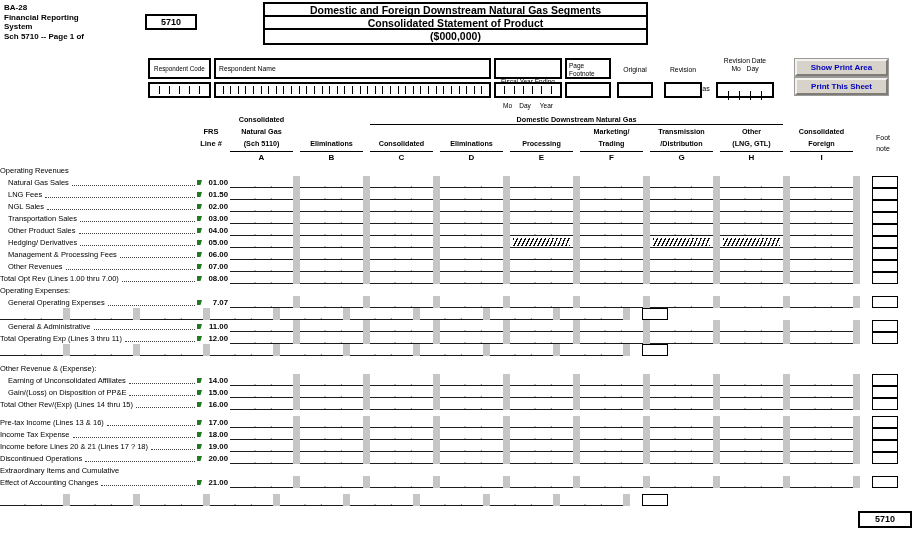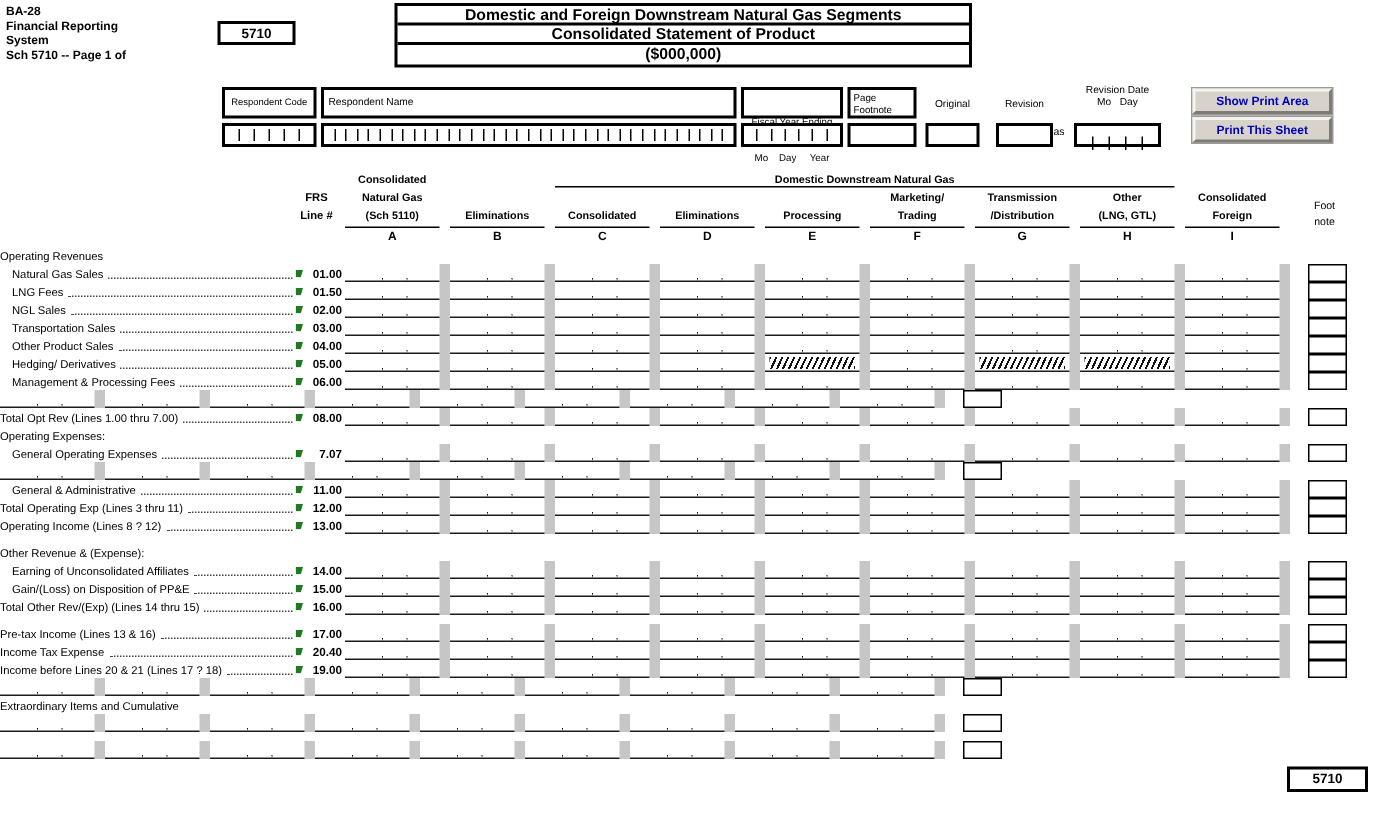--- a/index.html
+++ b/index.html
@@ -647,6 +647,12 @@
         <div class="footnote-box"></div>
       </div>
       <div class="grid-row">
+        <div class="label-zone">
+          <span class="rlabel indent">Other Revenues</span>
+          <span class="leader"></span>
+          <span class="marker" style="background: rgb(33, 122, 33);"></span>
+          <span class="rline">07.00</span>
+        </div>
         <div class="cell">
           <span class="comma c1">,</span>
           <span class="comma c2">,</span>

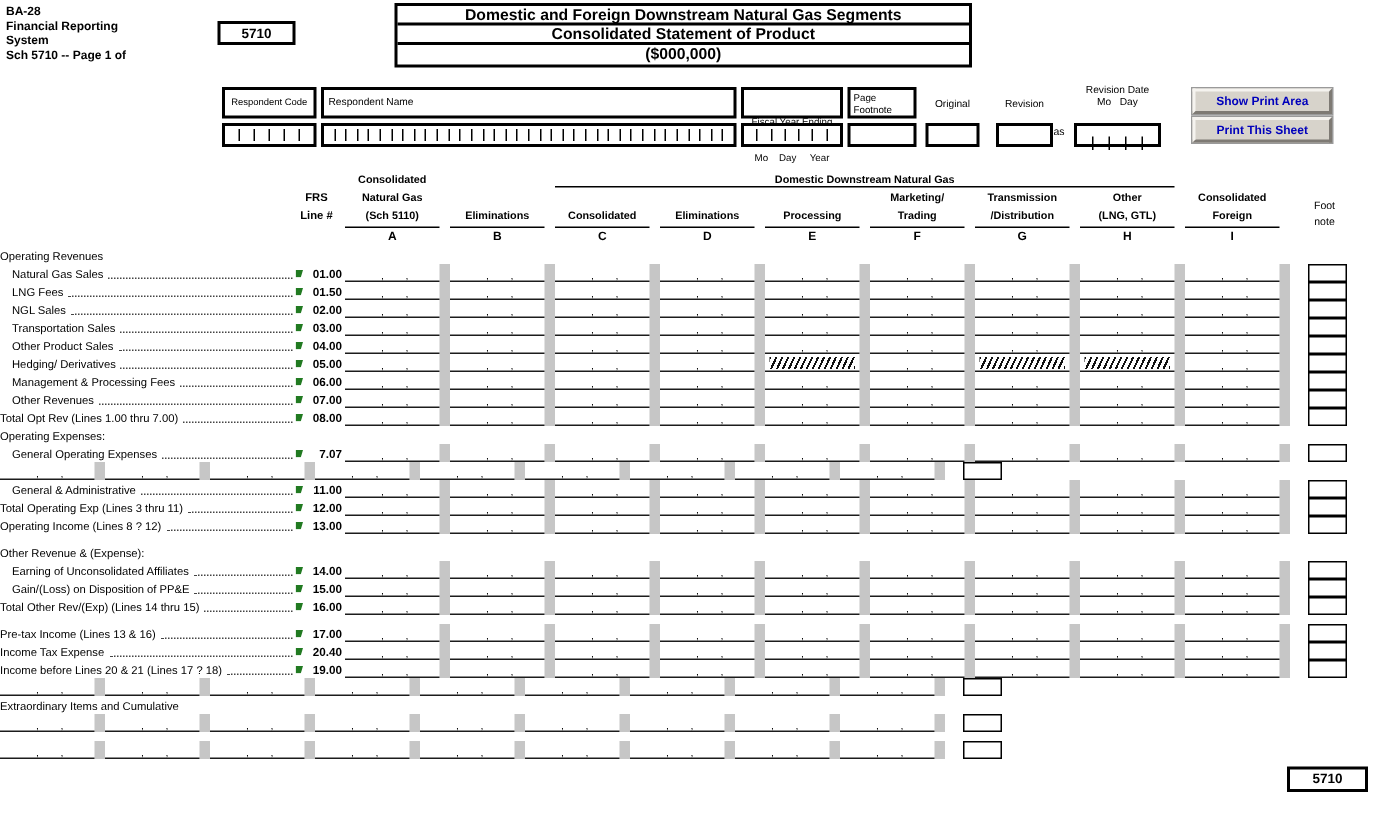--- a/index.html
+++ b/index.html
@@ -970,12 +970,6 @@
         <div class="footnote-box"></div>
       </div>
       <div class="grid-row">
-        <div class="label-zone">
-          <span class="rlabel">Operating Income (Lines 8 ? 12)</span>
-          <span class="leader"></span>
-          <span class="marker" style="background: rgb(33, 122, 33);"></span>
-          <span class="rline">13.00</span>
-        </div>
         <div class="cell">
           <span class="comma c1">,</span>
           <span class="comma c2">,</span>

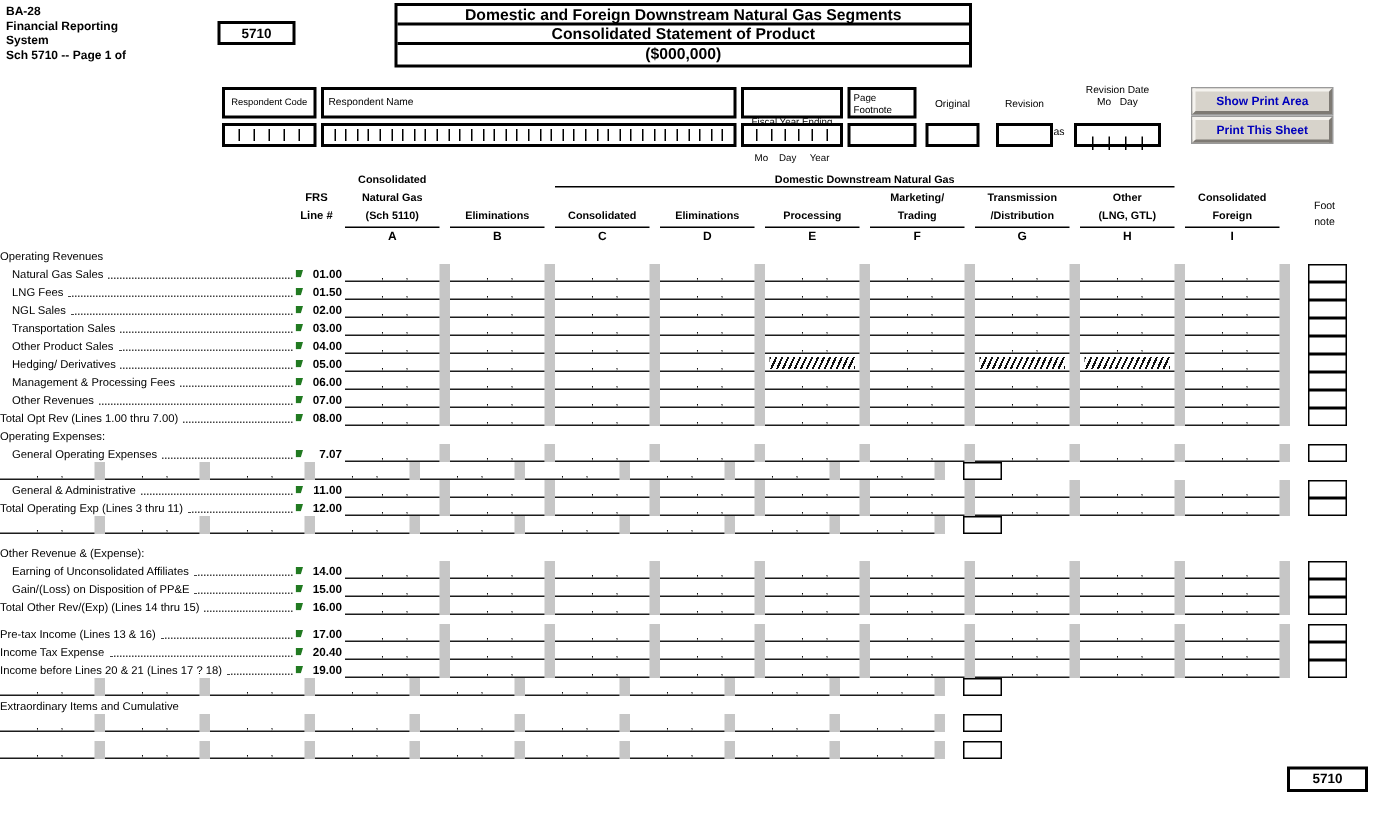--- a/index.html
+++ b/index.html
@@ -1245,7 +1245,7 @@
           <span class="rlabel">Income Tax Expense</span>
           <span class="leader"></span>
           <span class="marker" style="background: rgb(33, 122, 33);"></span>
-          <span class="rline">20.40</span>
+          <span class="rline">18.00</span>
         </div>
         <div class="cell">
           <span class="comma c1">,</span>

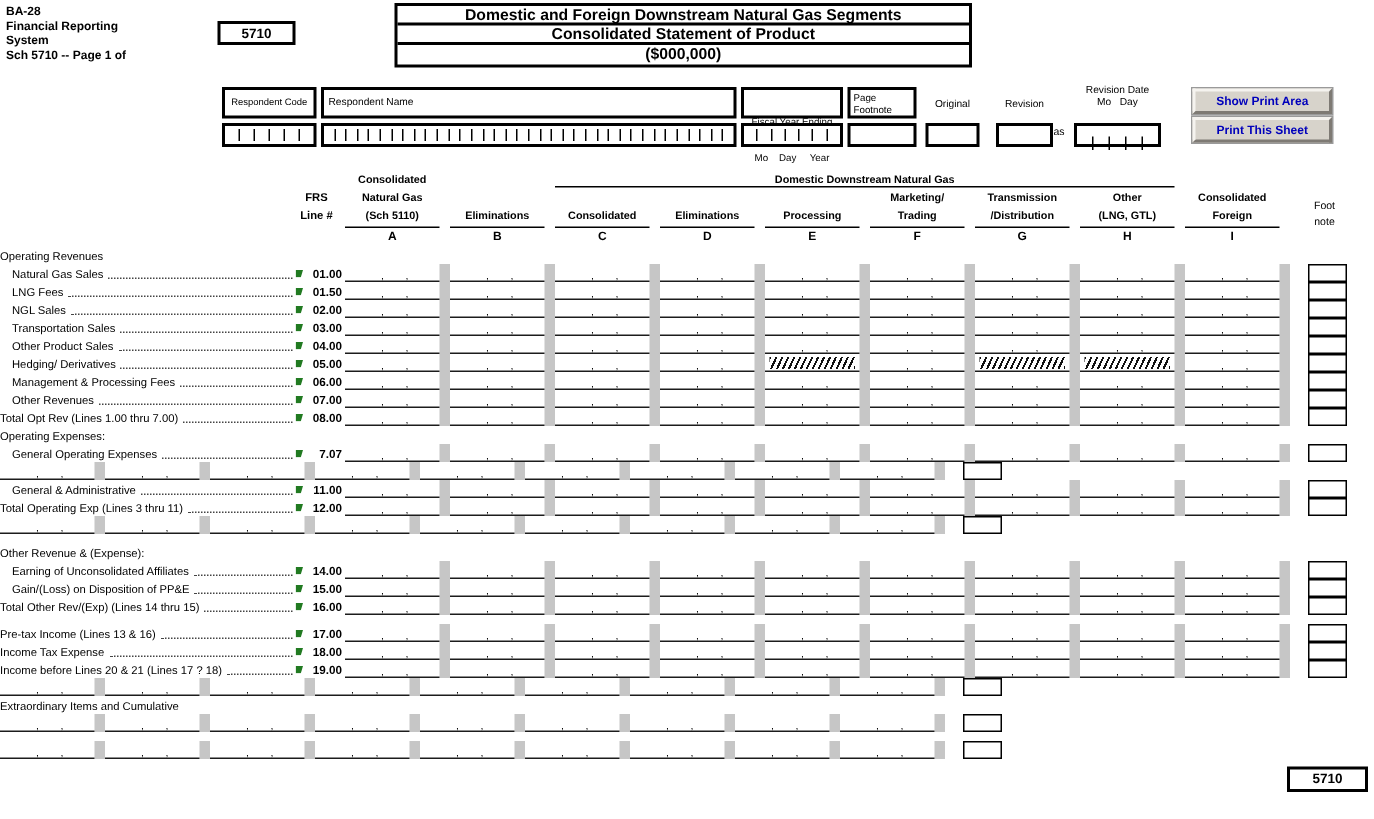--- a/index.html
+++ b/index.html
@@ -1349,6 +1349,12 @@
         <div class="footnote-box"></div>
       </div>
       <div class="grid-row">
+        <div class="label-zone">
+          <span class="rlabel">Discontinued Operations</span>
+          <span class="leader"></span>
+          <span class="marker" style="background: rgb(33, 122, 33);"></span>
+          <span class="rline">20.00</span>
+        </div>
         <div class="cell">
           <span class="comma c1">,</span>
           <span class="comma c2">,</span>

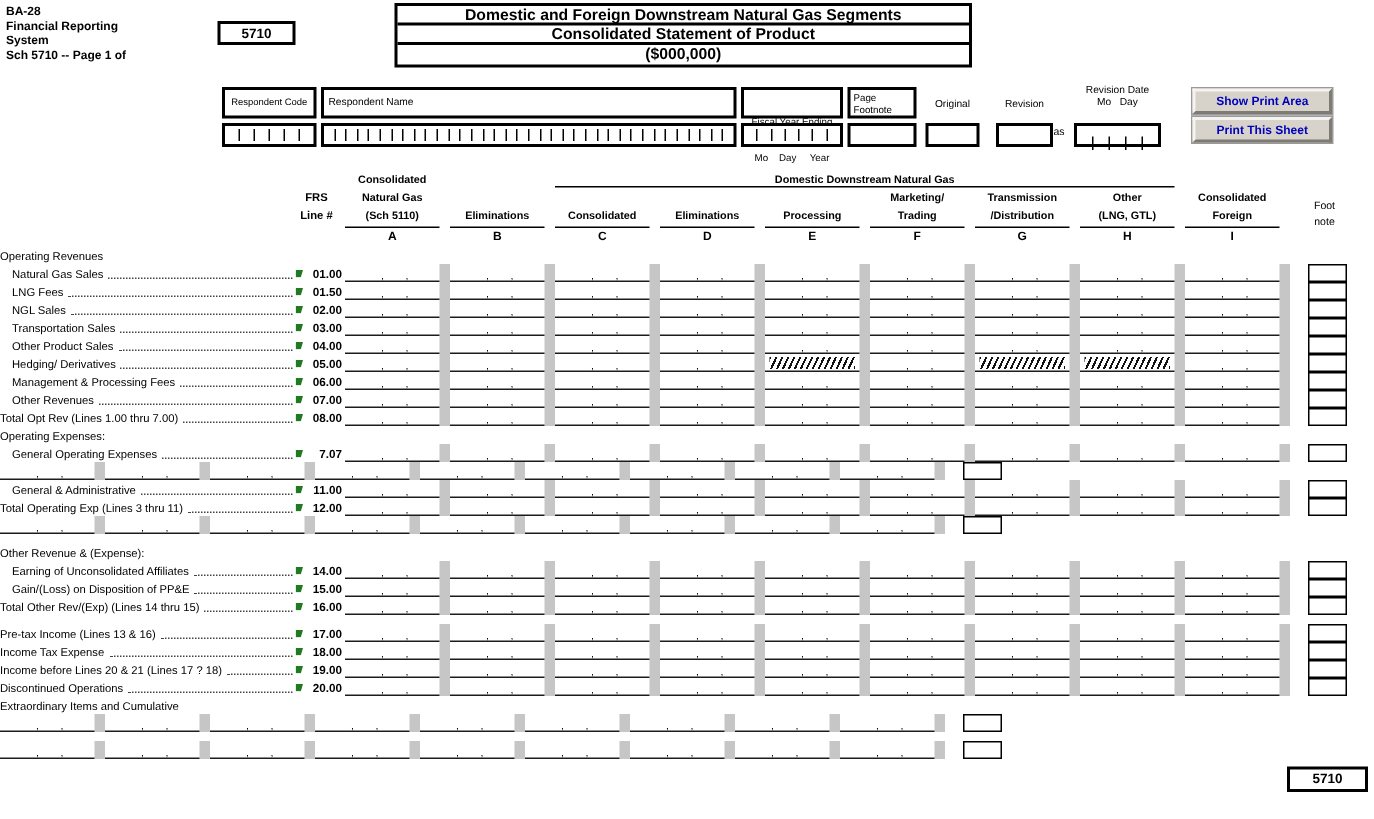--- a/index.html
+++ b/index.html
@@ -1408,6 +1408,12 @@
         </div>
       </div>
       <div class="grid-row">
+        <div class="label-zone">
+          <span class="rlabel">Effect of Accounting Changes</span>
+          <span class="leader"></span>
+          <span class="marker" style="background: rgb(33, 122, 33);"></span>
+          <span class="rline">21.00</span>
+        </div>
         <div class="cell">
           <span class="comma c1">,</span>
           <span class="comma c2">,</span>

